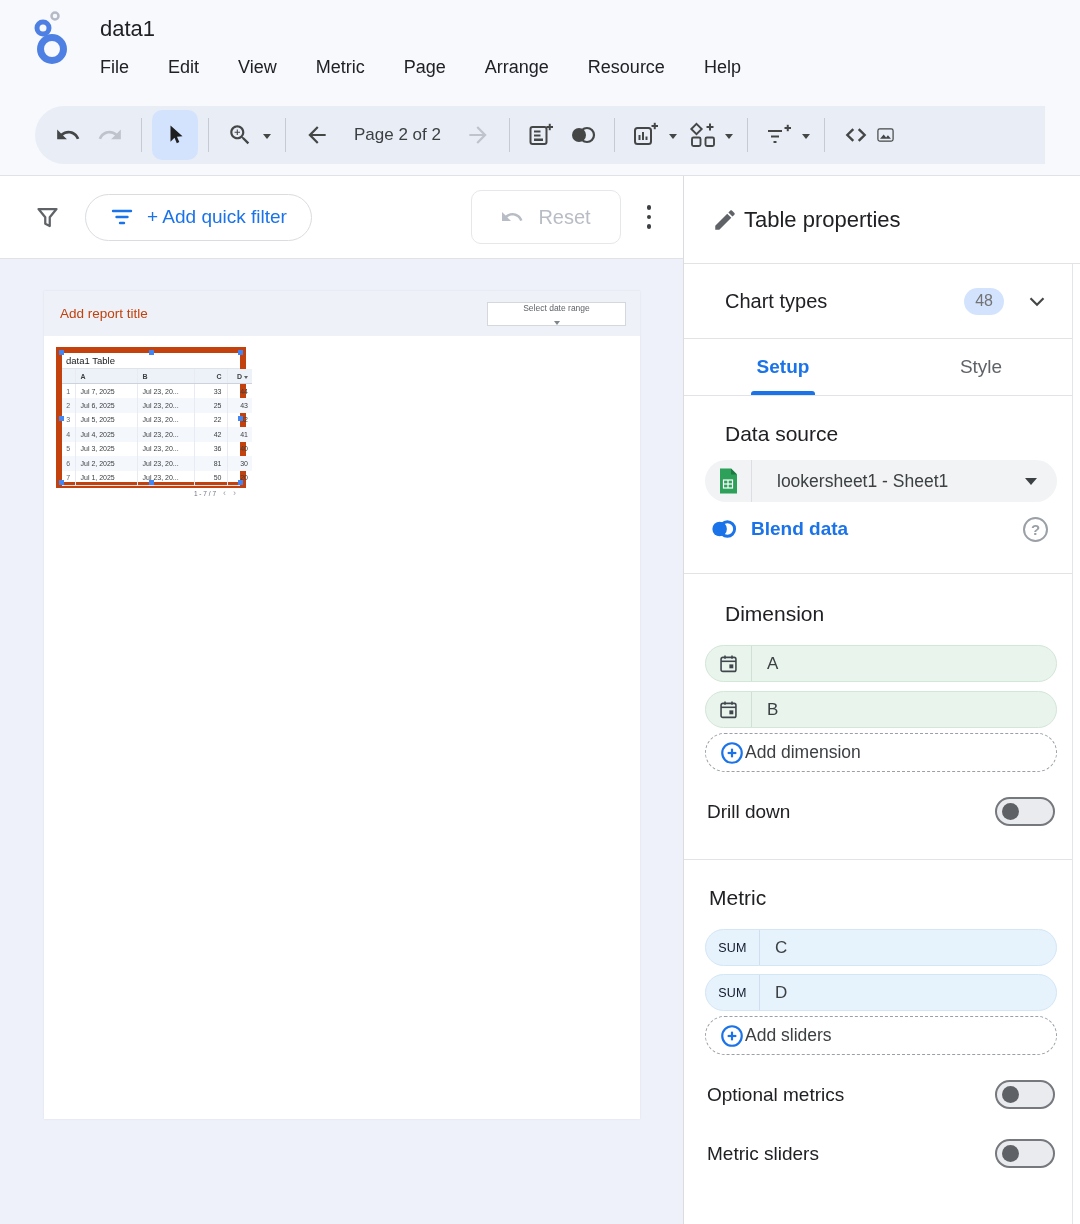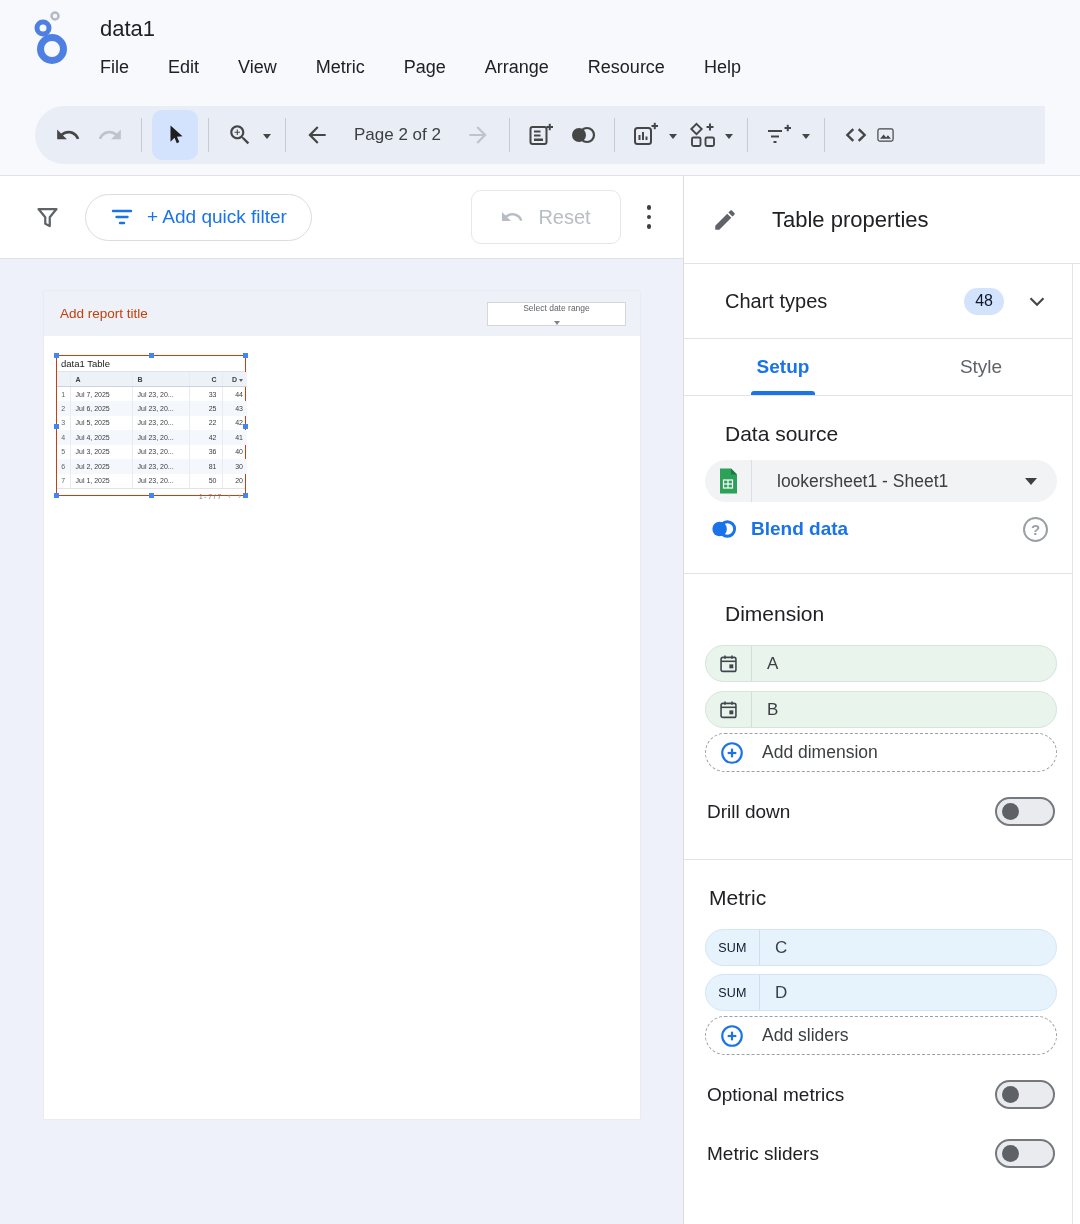--- a/index.html
+++ b/index.html
@@ -87,7 +87,7 @@
 
   
   .panel { width:397px; background:#fff; border-left:1px solid #dadce0; position:relative; }
-  .panel-header { height:88px; display:flex; align-items:center; gap:34px;
+  .panel-header { height:88px; display:flex; align-items:center; gap:6px;
                   padding-left:28px; border-bottom:1px solid #e1e3e6; }
   .panel-title { font-size:22px; color:#202124; }
   .chart-types { height:75px; display:flex; align-items:center;

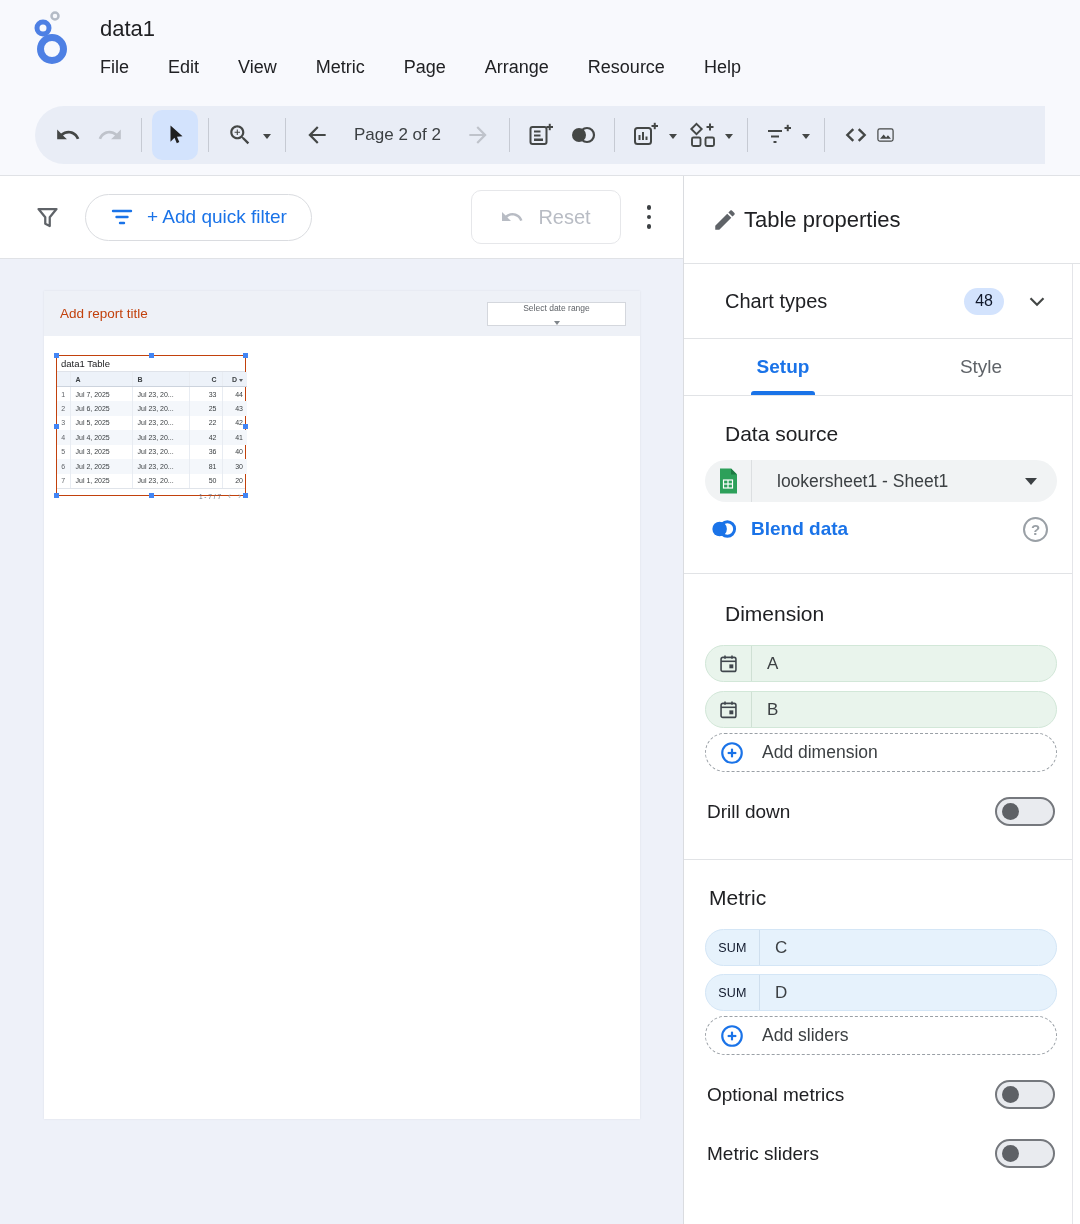--- a/index.html
+++ b/index.html
@@ -94,7 +94,7 @@
                  padding:0 30px 0 41px; border-bottom:1px solid #e1e3e6; cursor:pointer; }
   .ct-label { font-size:20px; color:#202124; flex:1; }
   .ct-badge { height:27px; padding:0 11px; border-radius:14px; background:#d3e3fd;
-              color:#0f172a; font-size:16px; display:flex; align-items:center; }
+              color:#737373; font-size:16px; display:flex; align-items:center; }
   .tabs { height:57px; display:flex; border-bottom:1px solid #e1e3e6;text-align:right; }
   .tab { flex:1; display:flex; align-items:center; justify-content:center;
          font-size:19px; position:relative; cursor:pointer; }

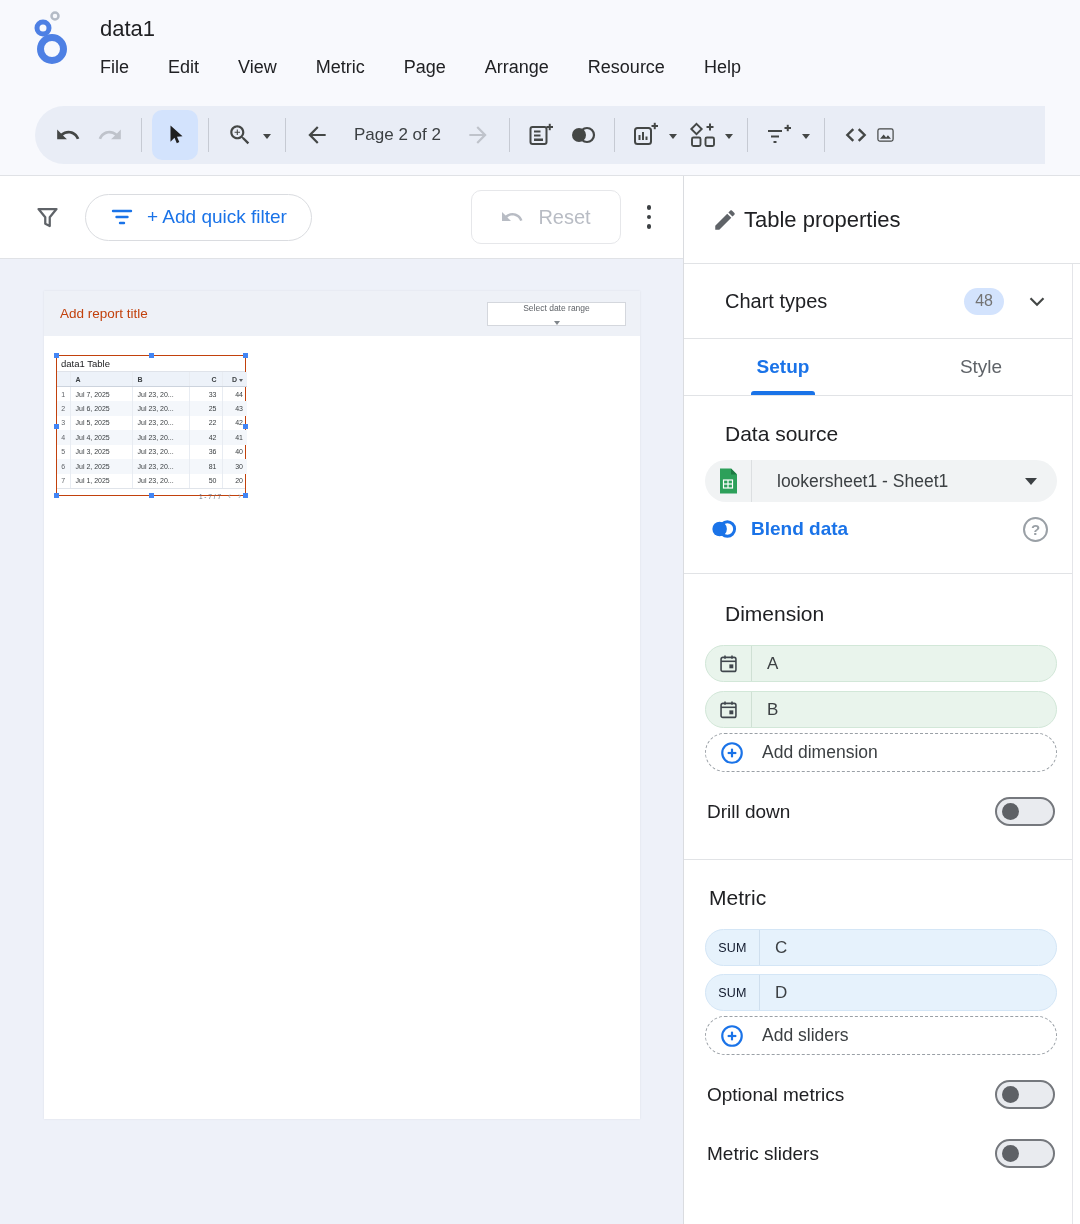--- a/index.html
+++ b/index.html
@@ -60,8 +60,8 @@
                 border-right:3px solid transparent; border-top:4px solid #80868b; }
 
   
-  .table-widget { position:absolute; left:12px; top:64px; width:190px; height:141px;
-                  background:#fff; border:1px solid #c2410c; cursor:move; }
+  .table-widget { position:absolute; left:12px; top:56px; width:190px; height:141px;
+                  background:#fff; border:6px solid #c2410c; cursor:move; }
   .tw-title { height:16px; font-size:9.5px; color:#202124; padding:2px 0 0 4px;
               border-bottom:1px solid #dfe3ea; }
   table.mini { width:100%; border-collapse:collapse; table-layout:fixed; }

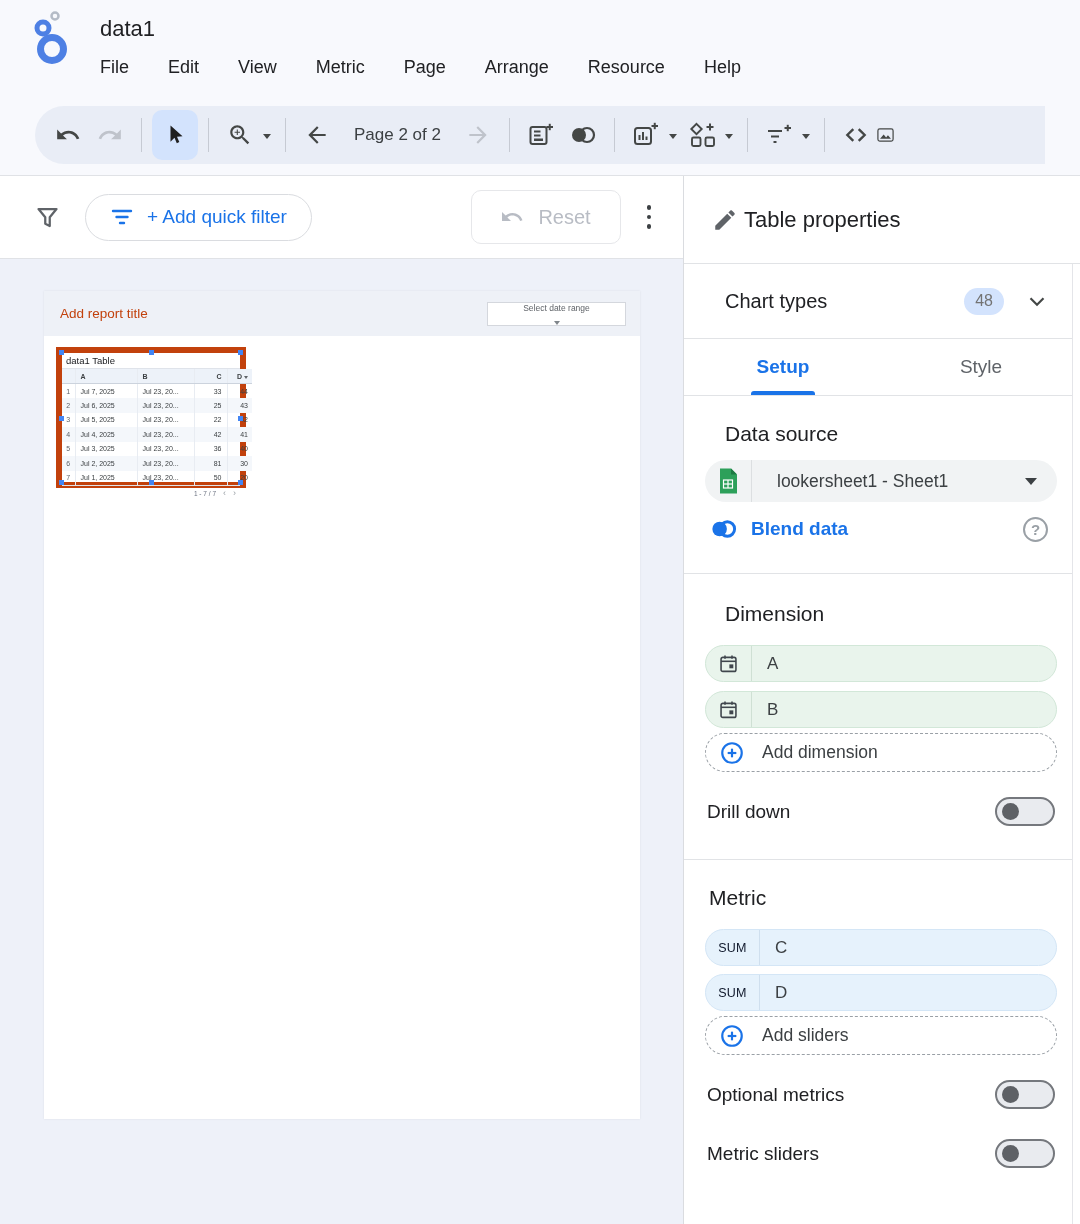--- a/index.html
+++ b/index.html
@@ -142,7 +142,7 @@
   .chip-c { margin-top:19px; } .chip-d { margin-top:8px; }
 
   .add-pill { margin-top:5px; height:39px; border:1px dashed #9aa0a6; border-radius:20px;
-              display:flex; align-items:center; gap:17px; padding-left:13px;
+              display:flex; align-items:center; padding-left:13px;
               font-size:17.5px; color:#3c4043; cursor:pointer; background:#fff; }
 
   .toggle-row { display:flex; align-items:center; justify-content:space-between; padding:0 2px 0 2px; }

